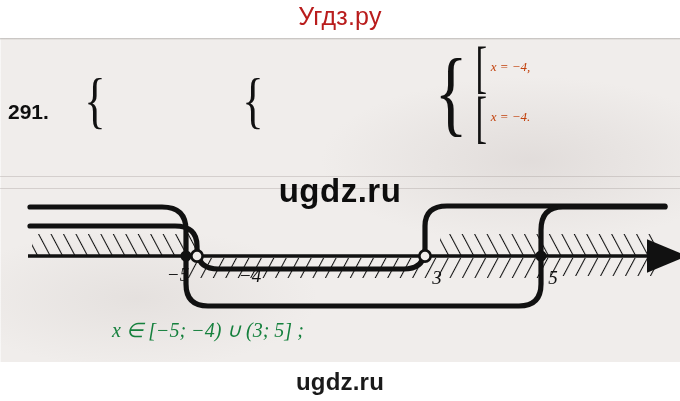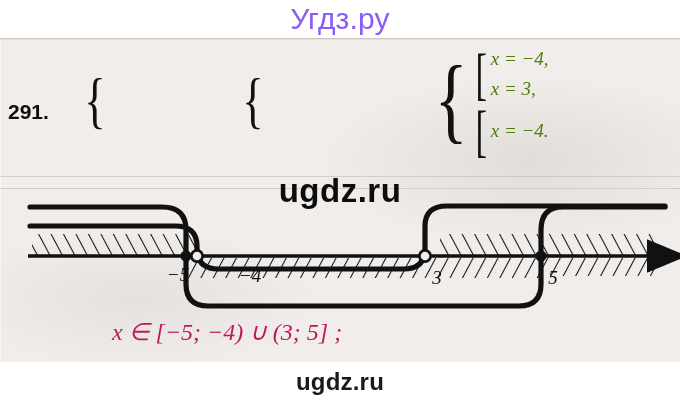--- a/index.html
+++ b/index.html
@@ -23,7 +23,7 @@
   .wm-top{
     position:absolute;left:0;top:2px;width:680px;text-align:center;
     font-family:"Liberation Sans", sans-serif;
-    font-size:30px;font-weight:400;color:#8b5cf6;letter-spacing:.2px;
+    font-size:25px;font-weight:400;color:#b91c1c;letter-spacing:.2px;
     z-index:41;
   }
   .wm-bottom{

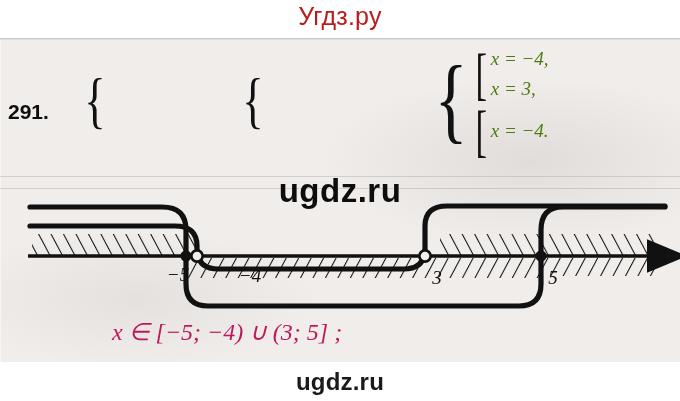--- a/index.html
+++ b/index.html
@@ -84,7 +84,7 @@
   .rows{display:flex;flex-direction:column;justify-content:center;}
   .eq{
     font-family:"Liberation Serif", serif;
-    font-size:19px;color:#4d7c0f;font-style:italic;
+    font-size:13px;color:#c2410c;font-style:italic;
     white-space:nowrap;line-height:30px;
   }
 

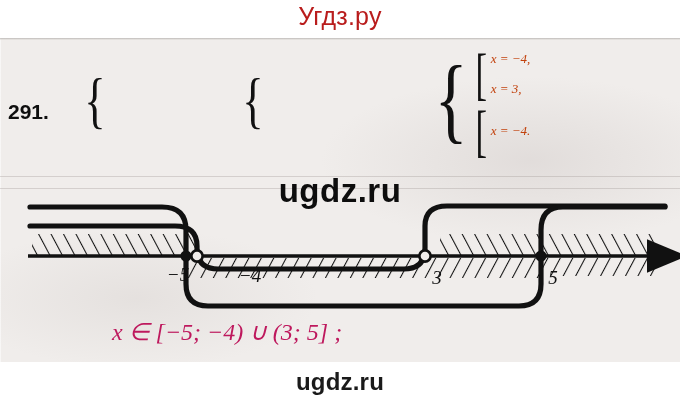--- a/index.html
+++ b/index.html
@@ -134,7 +134,6 @@
         <span class="brk">[</span>
         <span class="rows">
           <span class="eq">x = −4,</span>
-          <span class="eq">x = 3,</span>
         </span>
       </span>
       <span class="grp">

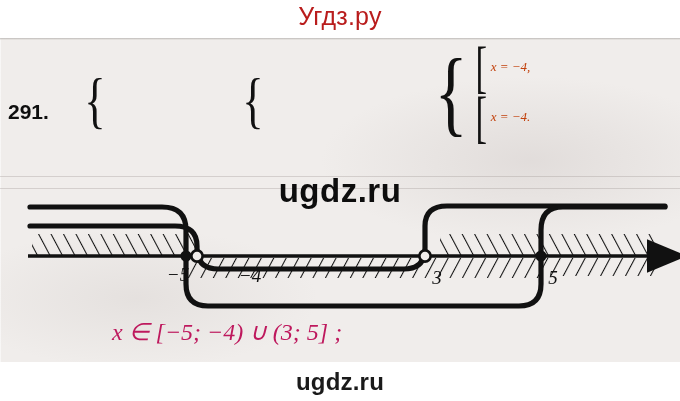--- a/index.html
+++ b/index.html
@@ -103,7 +103,7 @@
   .answer{
     position:absolute;left:112px;top:318px;
     font-family:"Liberation Serif", serif;
-    font-size:24px;font-style:italic;color:#be185d;
+    font-size:20px;font-style:italic;color:#15803d;
     z-index:20;white-space:nowrap;
   }
 </style>

